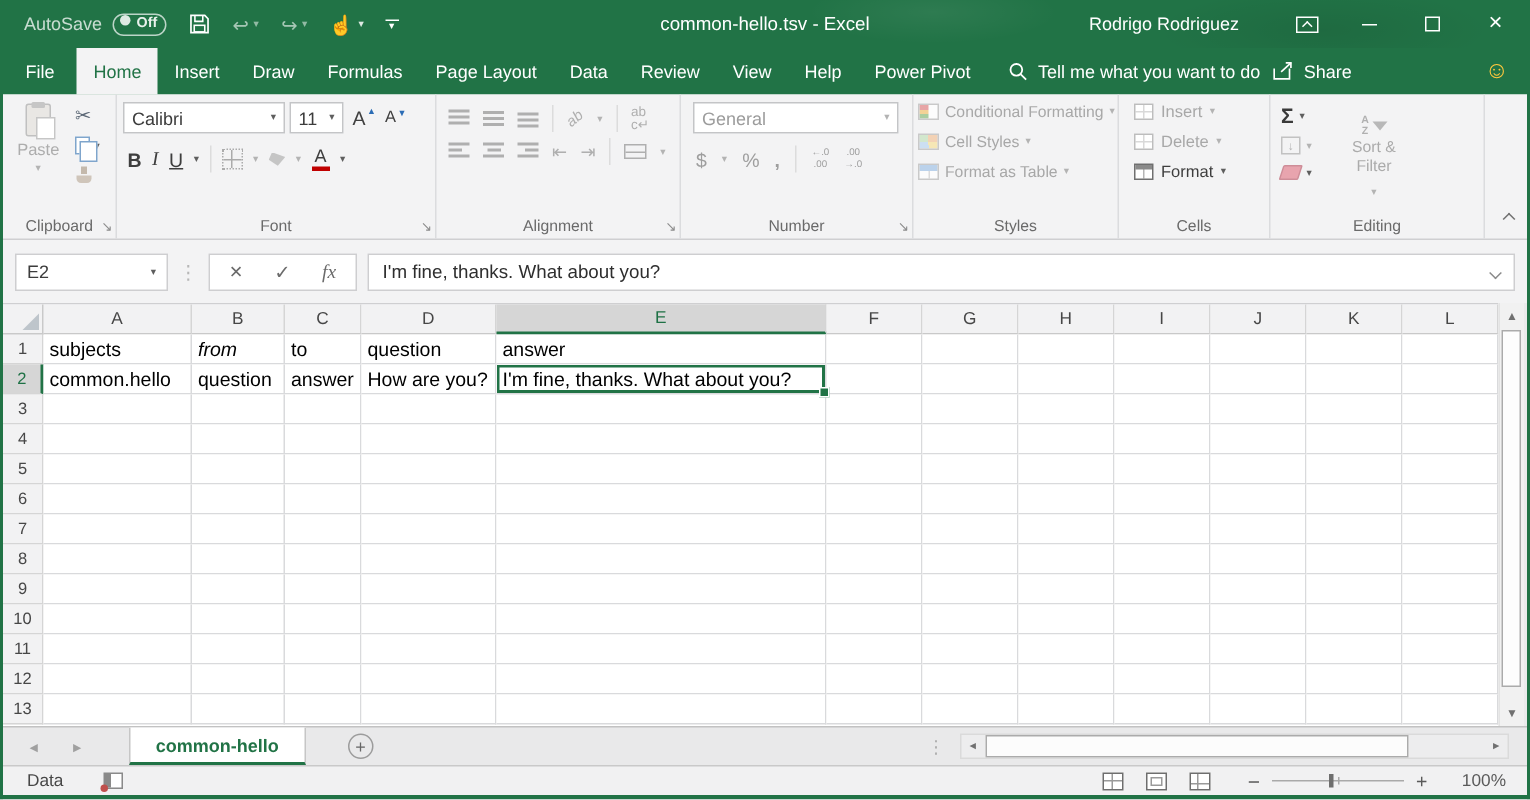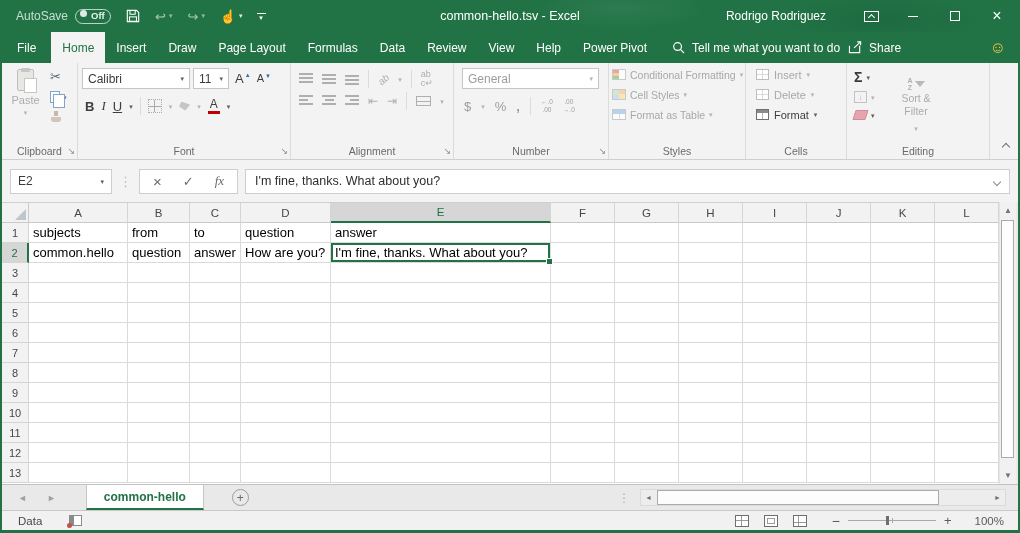--- a/index.html
+++ b/index.html
@@ -250,8 +250,8 @@
         <div class="rtab active">Home</div>
         <div class="rtab">Insert</div>
         <div class="rtab">Draw</div>
+        <div class="rtab">Formulas</div>
         <div class="rtab">Page Layout</div>
-        <div class="rtab">Formulas</div>
         <div class="rtab">Data</div>
         <div class="rtab">Review</div>
         <div class="rtab">View</div>

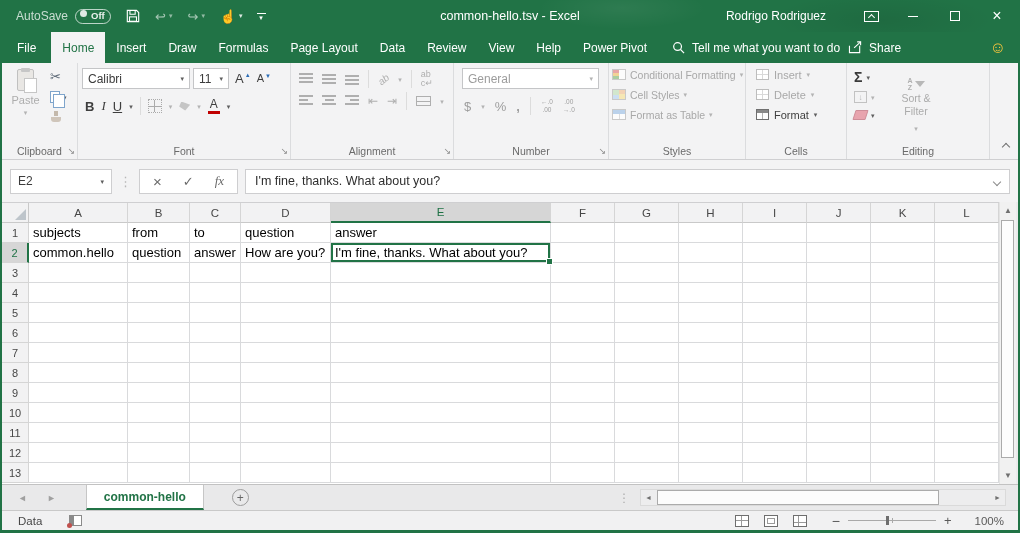--- a/index.html
+++ b/index.html
@@ -517,7 +517,7 @@
         <div class="grow">
           <div class="rowh">1</div>
           <div class="cell" style="width: 99px; text-align: center;">subjects</div>
-          <div class="cell" style="width: 62px;">from</div>
+          <div class="cell" style="width: 62px; font-style: italic;">from</div>
           <div class="cell" style="width: 51px;">to</div>
           <div class="cell" style="width: 90px;">question</div>
           <div class="cell" style="width: 220px;">answer</div>

